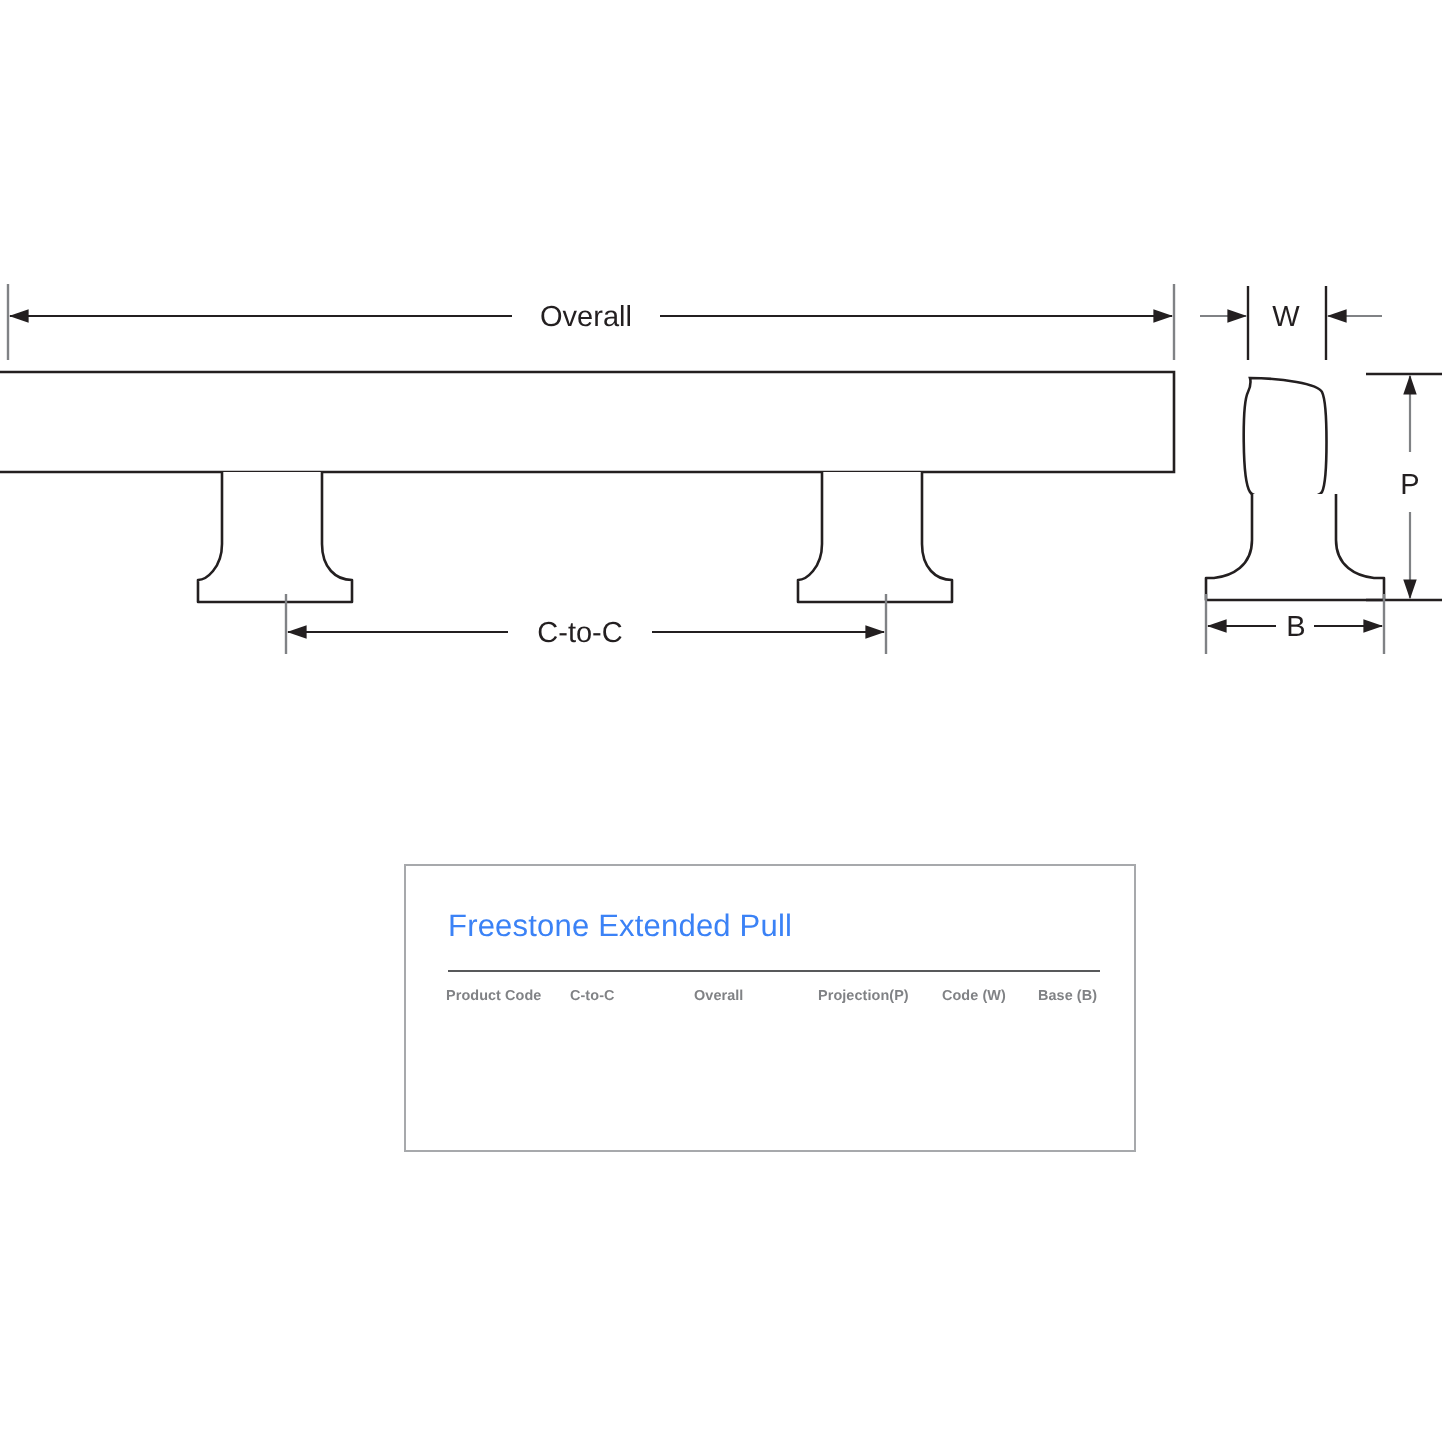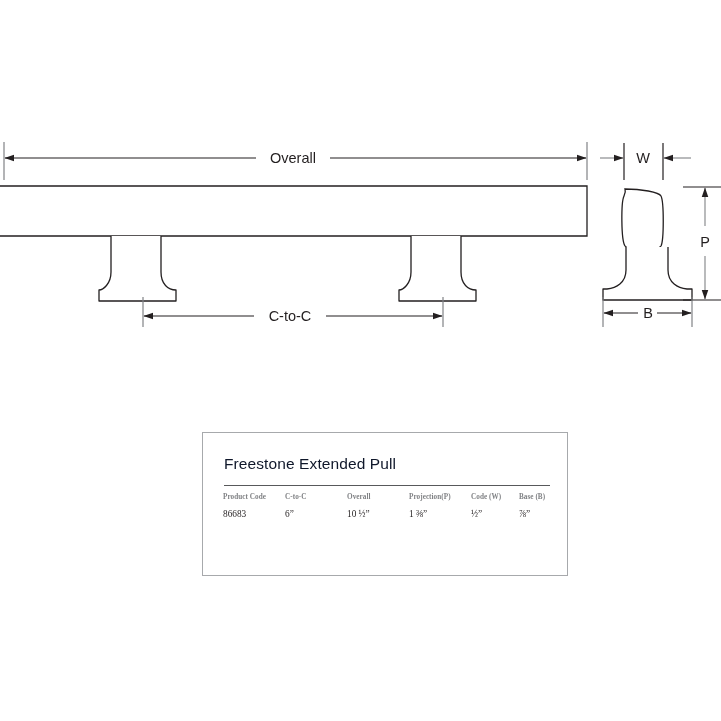--- a/index.html
+++ b/index.html
@@ -41,7 +41,7 @@
     top: 22px;
     font-size: 15.5px;
     font-weight: 400;
-    color: #0f172a;
+    color: #3b82f6;
     letter-spacing: 0.1px;
     white-space: nowrap;
   }

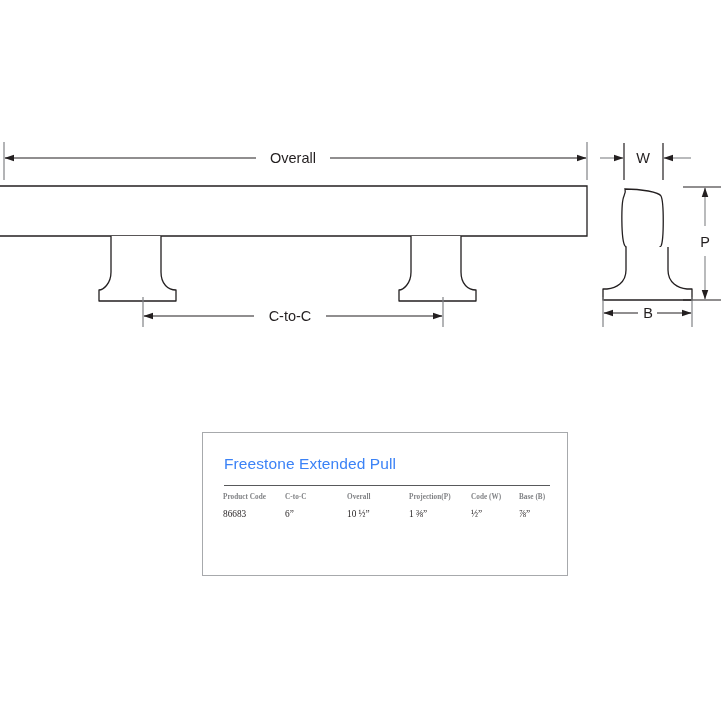--- a/index.html
+++ b/index.html
@@ -62,7 +62,6 @@
     width: 330px;
     border-collapse: collapse;
     table-layout: fixed;
-    font-family: Liberation Serif, serif;
   }
 
   table.spec-table th {

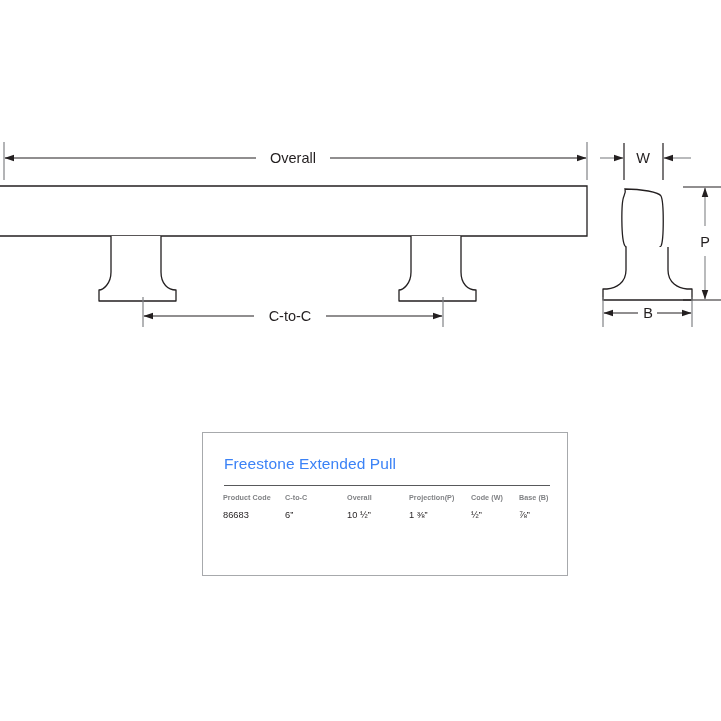--- a/index.html
+++ b/index.html
@@ -220,14 +220,6 @@
       </tr>
     </thead>
     <tbody>
-      <tr>
-        <td>86683</td>
-        <td>6”</td>
-        <td>10 ½”</td>
-        <td>1 ⅜”</td>
-        <td>½”</td>
-        <td>⅞”</td>
-      </tr>
     </tbody>
   </table>
 </div>

